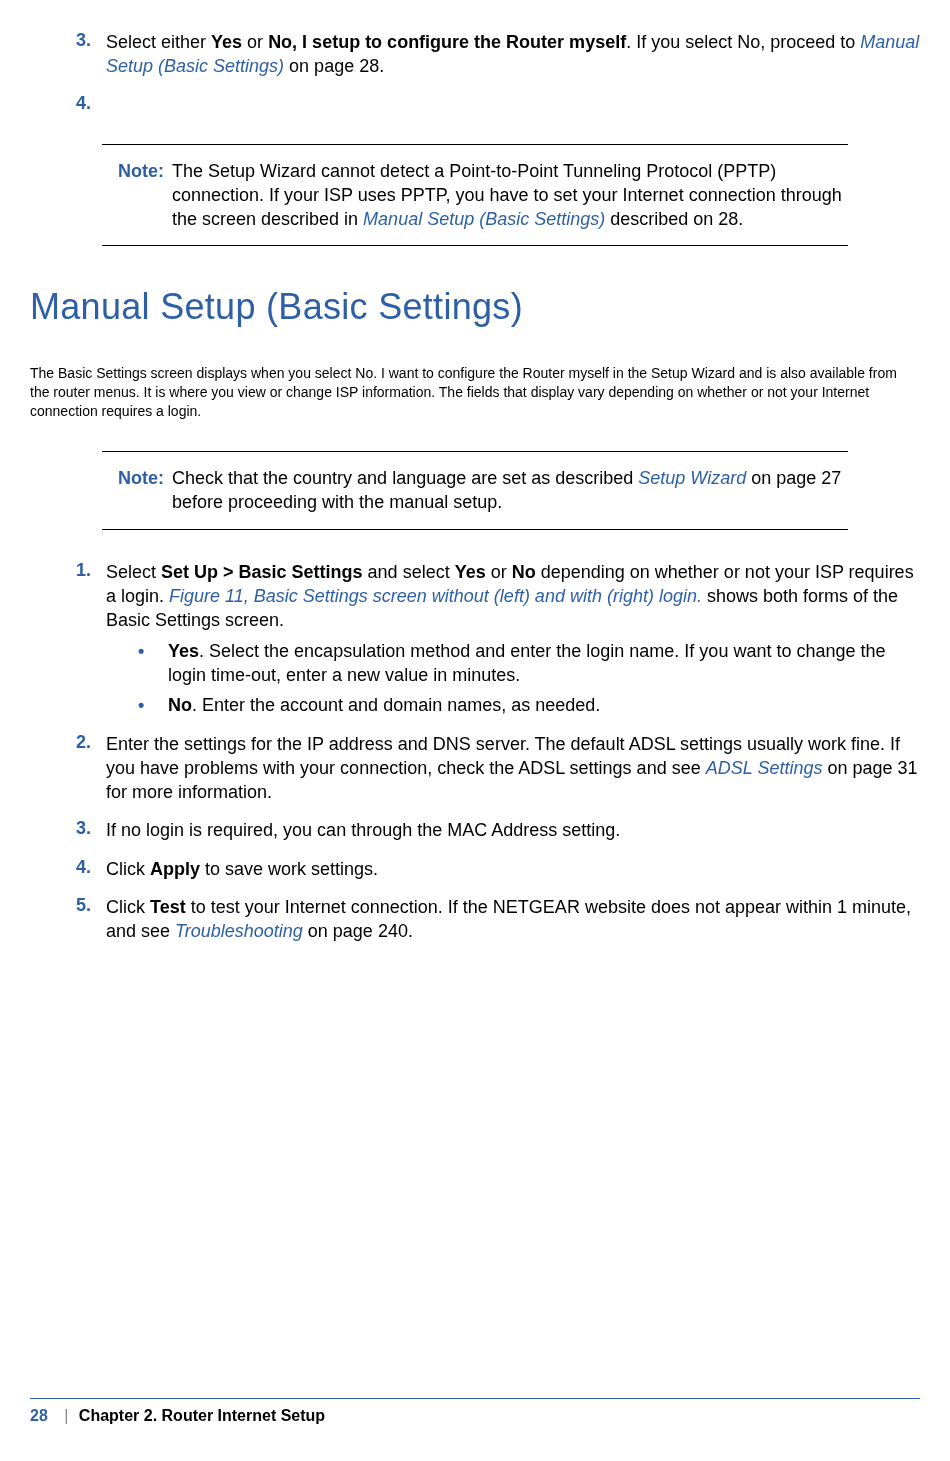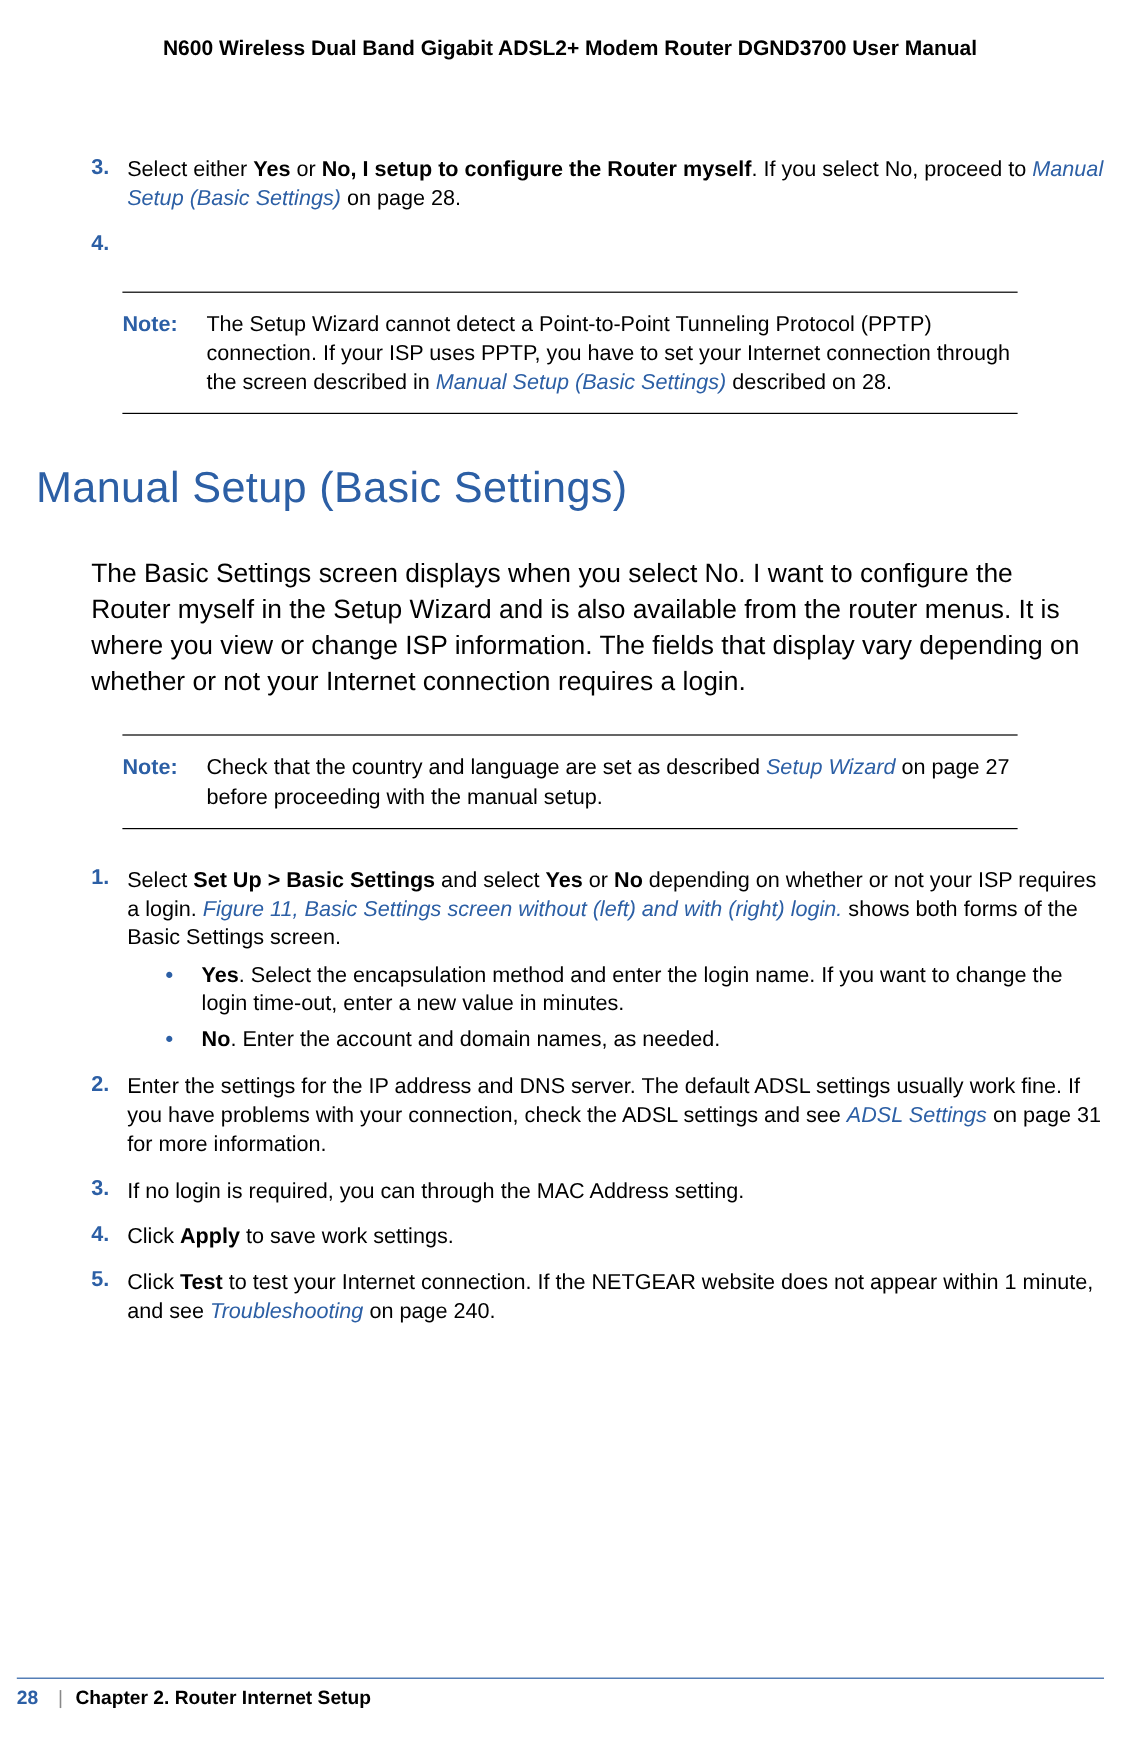--- a/index.html
+++ b/index.html
@@ -124,7 +124,6 @@
 <body>
 
 <div class="page">
-  <div class="header-title">N600 Wireless Dual Band Gigabit ADSL2+ Modem Router DGND3700 User Manual</div>
 
   <div class="ol-continue">
     <div class="step-item">

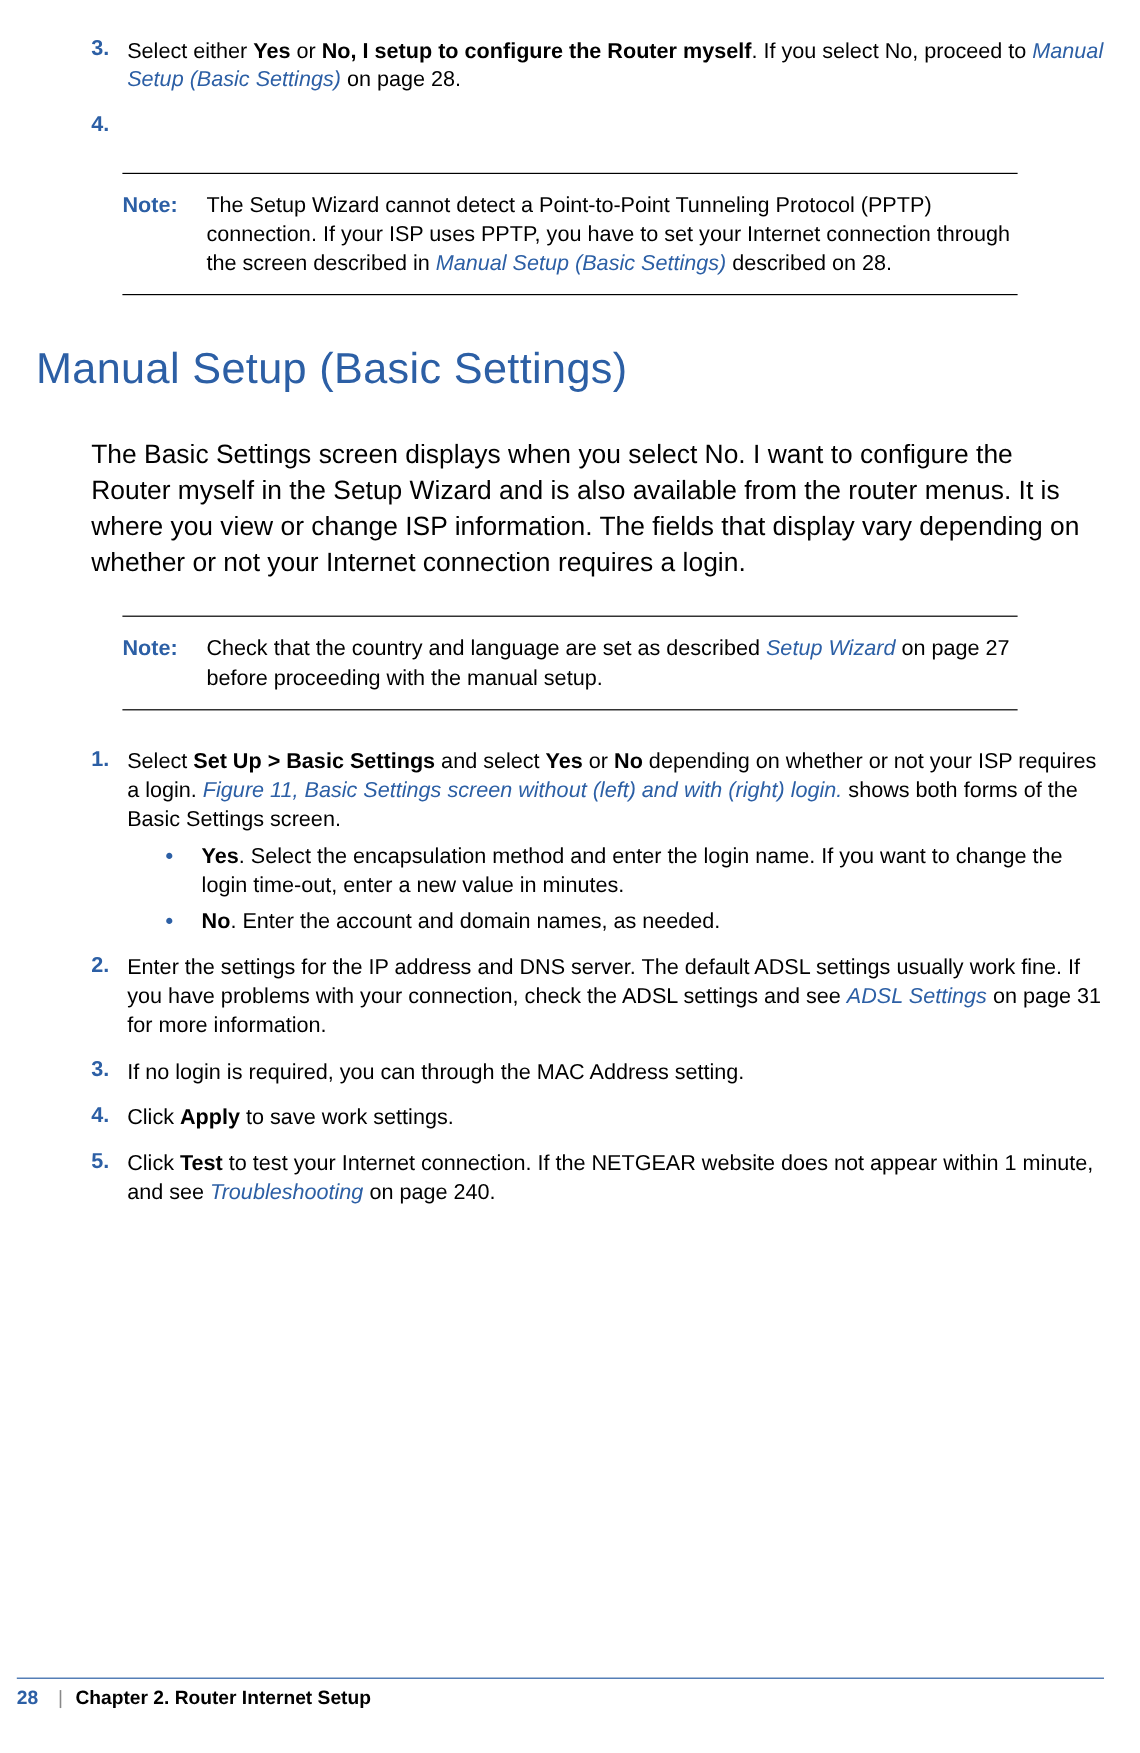--- a/index.html
+++ b/index.html
@@ -65,6 +65,7 @@
       font-weight: bold;
       width: 70px;
       flex-shrink: 0;
+      text-align: right;
       padding-right: 8px;
     }
     .note-text { flex: 1; }

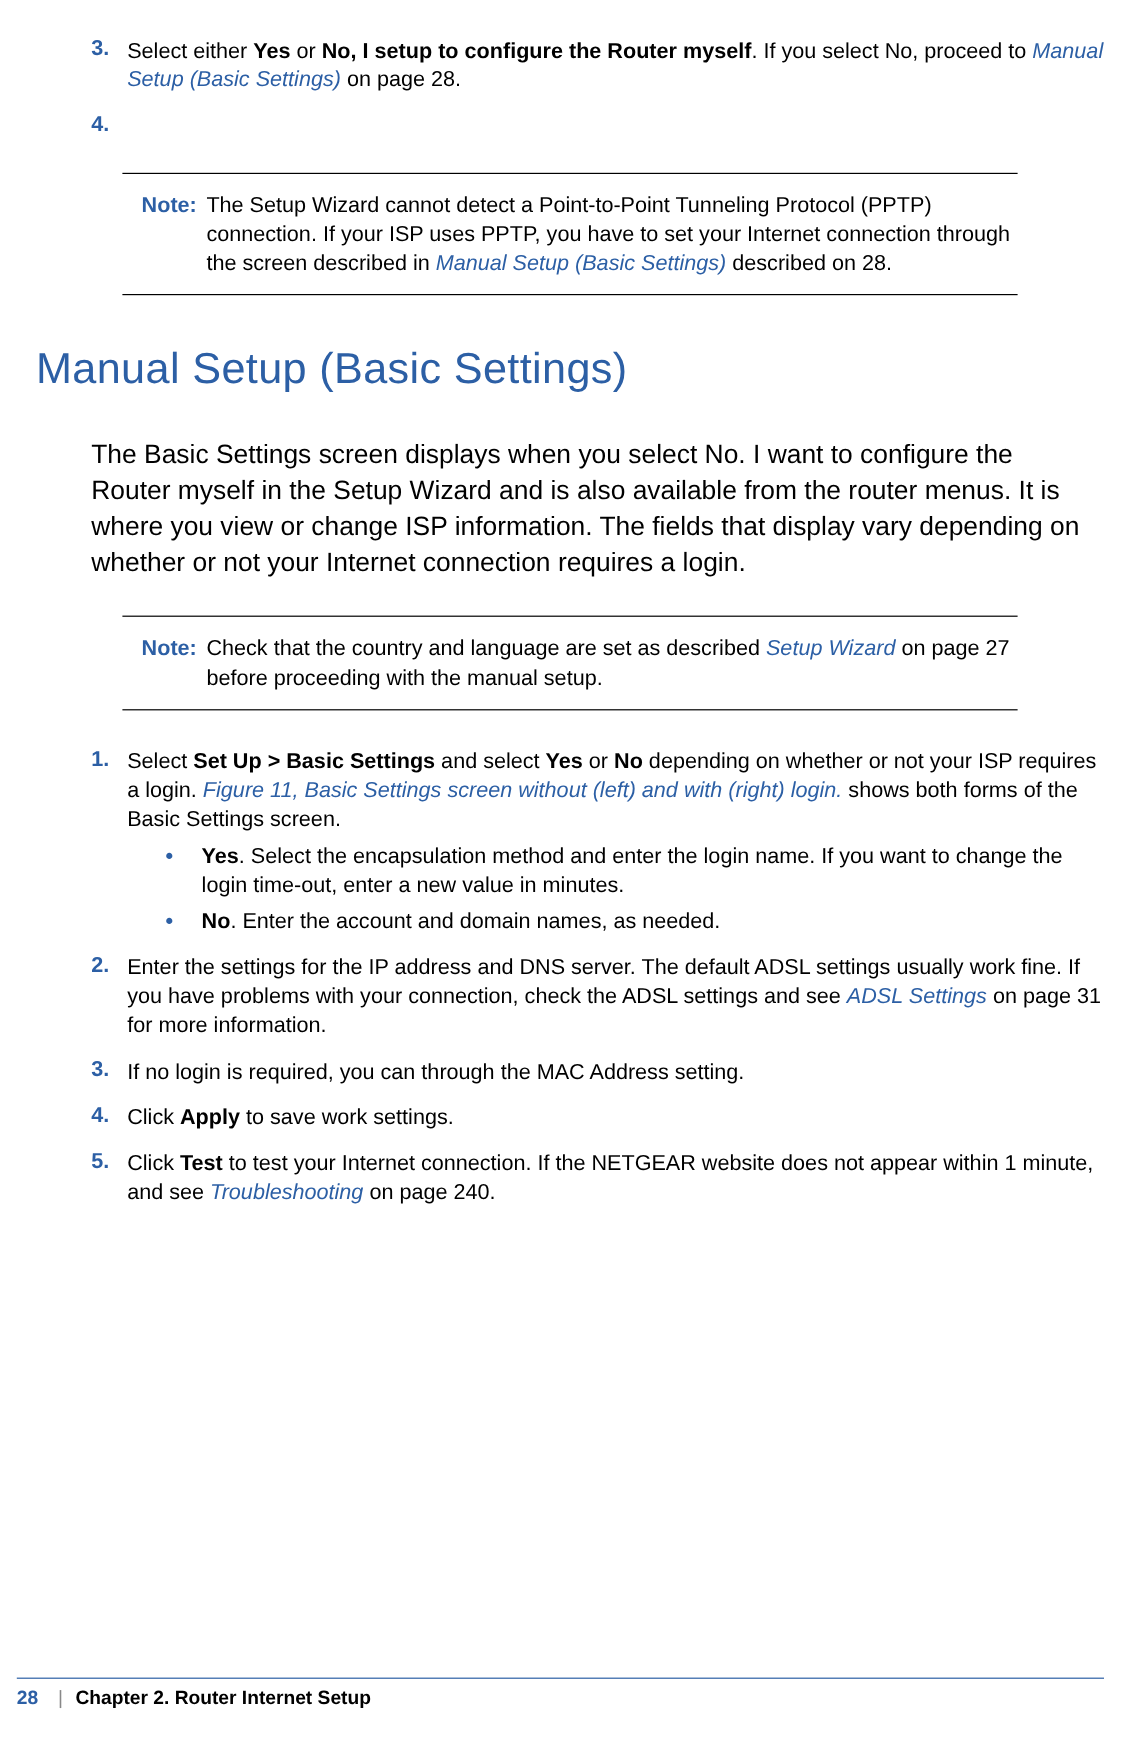--- a/index.html
+++ b/index.html
@@ -77,9 +77,8 @@
       letter-spacing: 0.3px;
     }
     .para {
-      font-size: 22px;
-      line-height: 1.35;
-      margin-left: 46px;
+      font-size: 14px;
+      line-height: 1.35;
       margin-bottom: 10px;
       padding-right: 4px;
     }

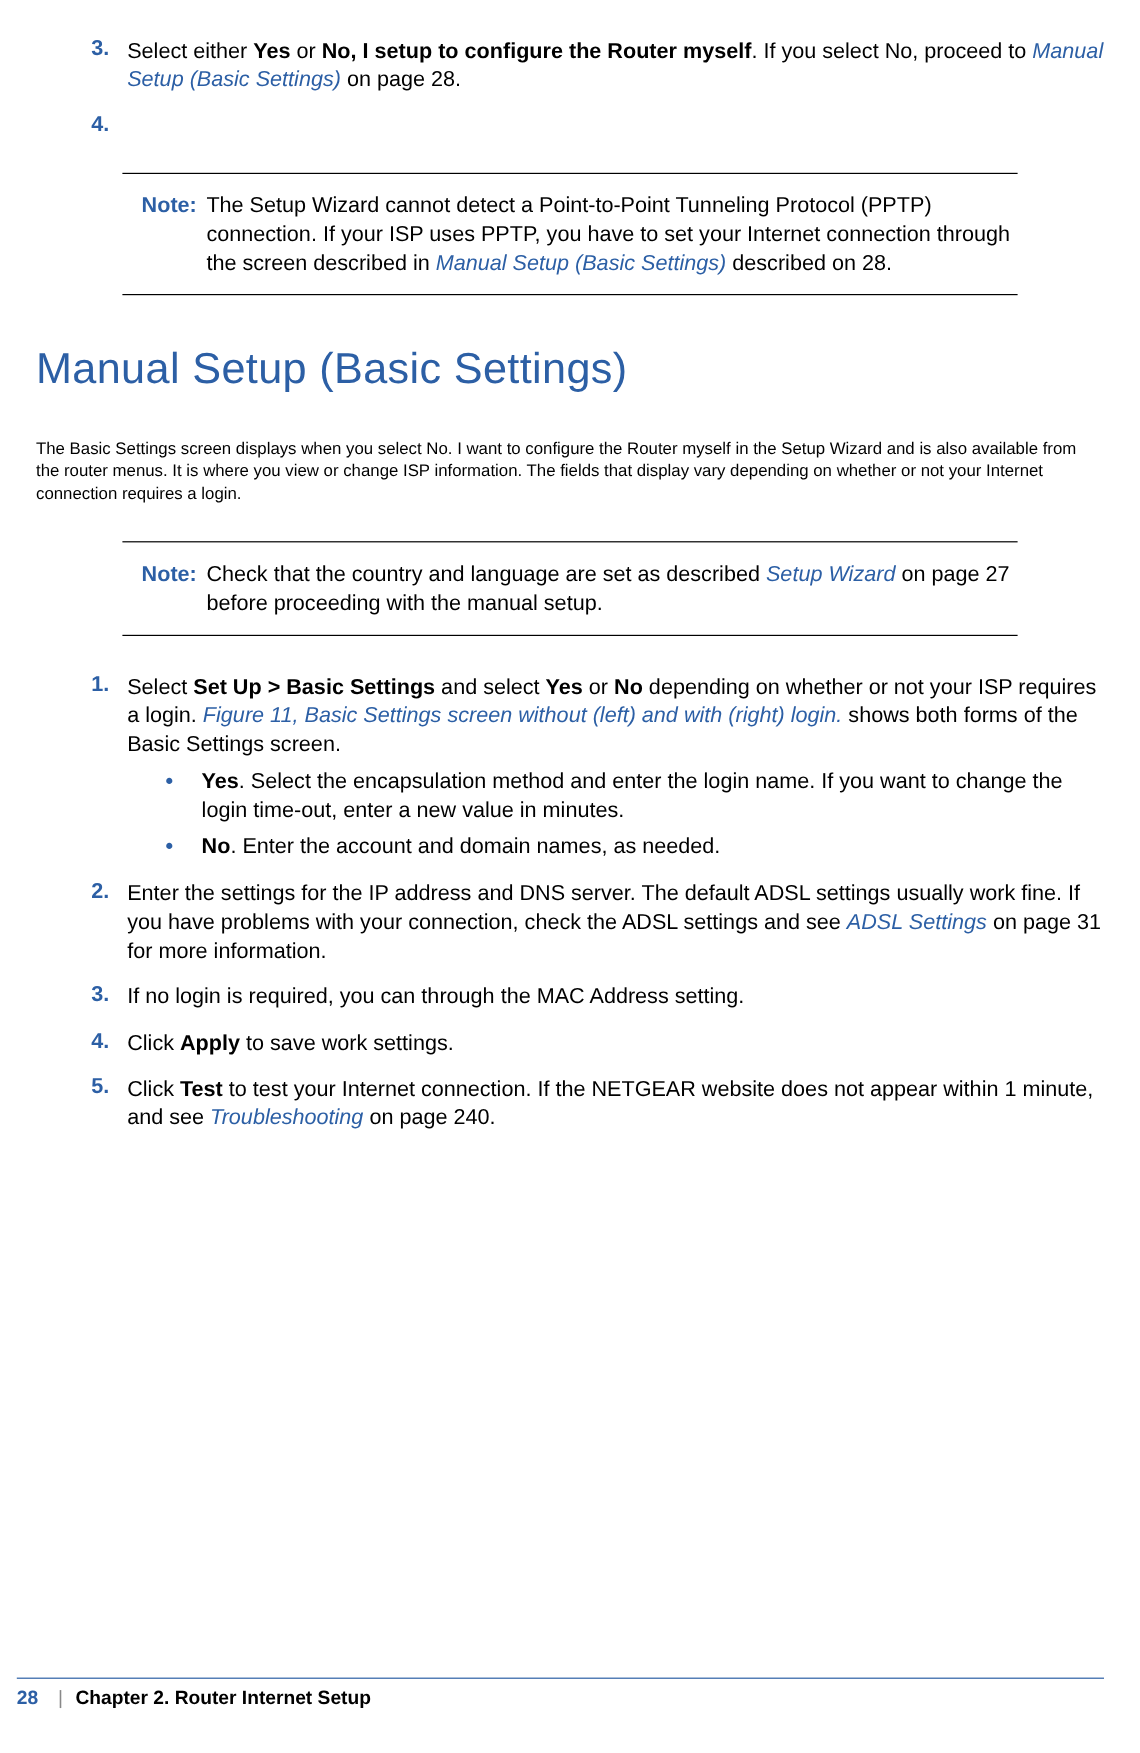--- a/index.html
+++ b/index.html
@@ -97,7 +97,7 @@
     }
     .footer {
       position: absolute;
-      left: 14px; right: 30px;
+      left: 30px; right: 30px;
       bottom: 36px;
     }
     .footer-line {

